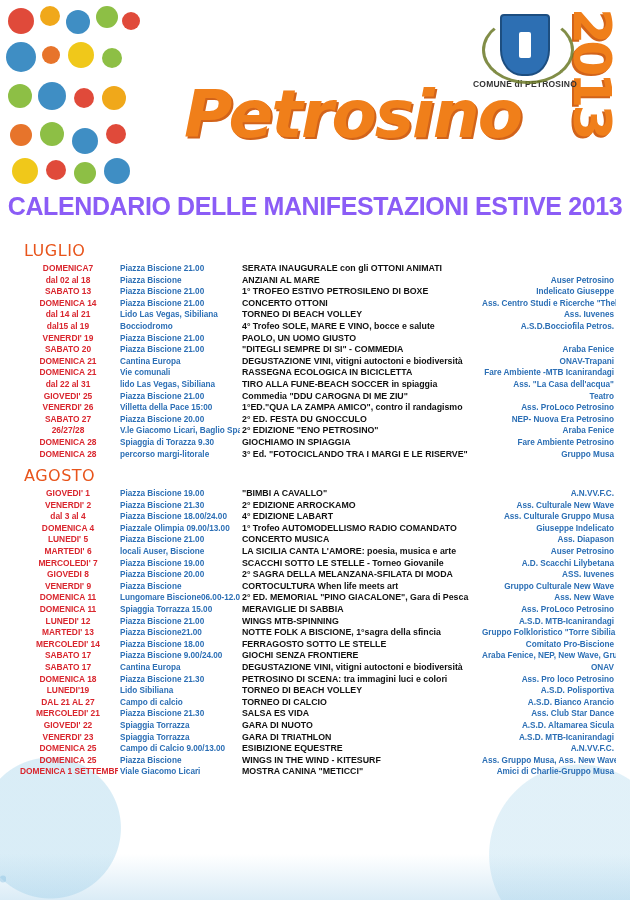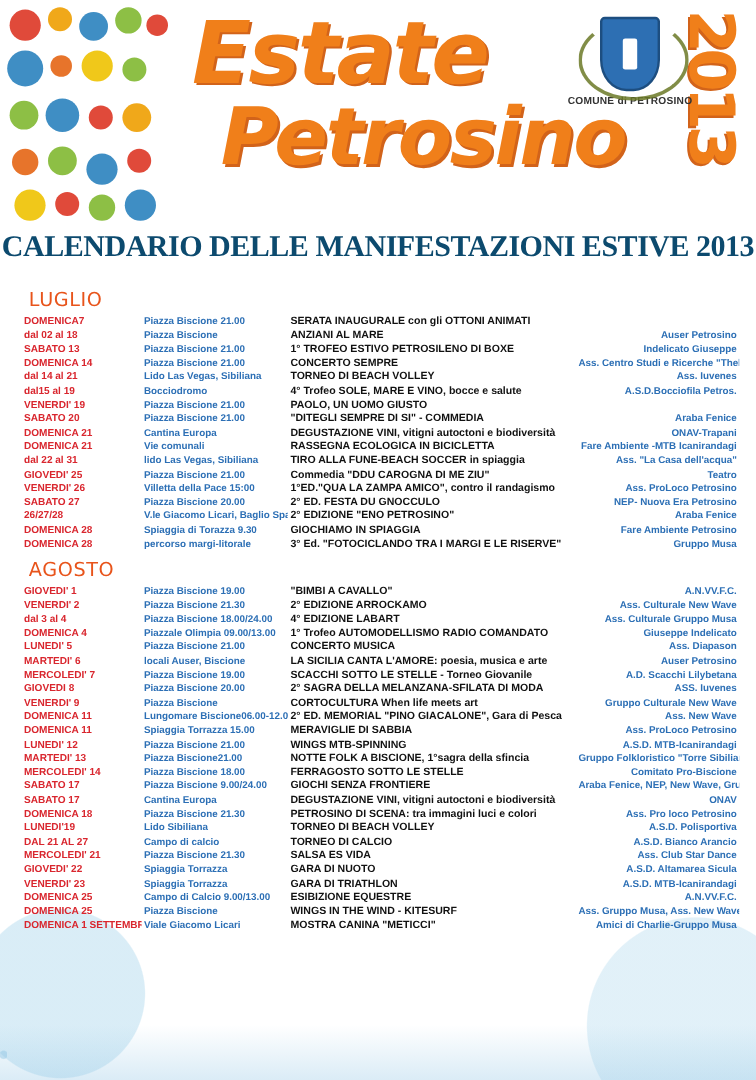--- a/index.html
+++ b/index.html
@@ -141,7 +141,6 @@
   </div>
 
   <div class="hdr-title">
-    <div class="ttl-estate">Estate</div>
     <div class="ttl-petrosino">Petrosino</div>
     <div class="ttl-year">2013</div>
   </div>

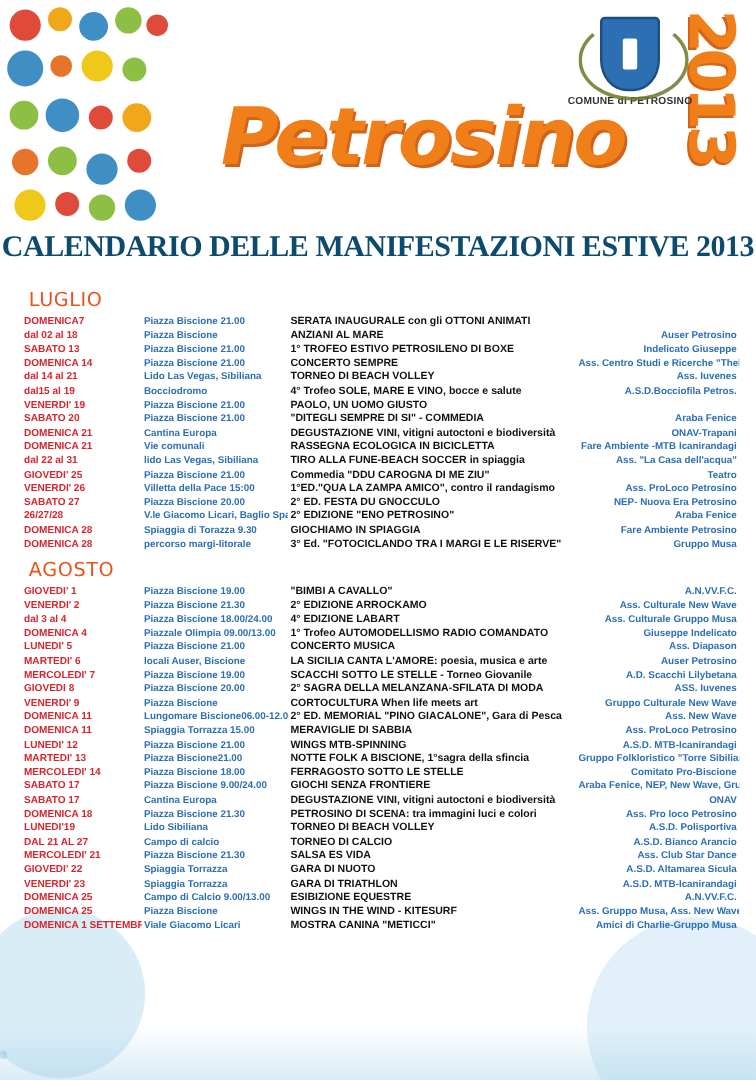--- a/index.html
+++ b/index.html
@@ -67,10 +67,10 @@
   .subtitle{
     position:relative;
     text-align:center;
-    font-family:Liberation Serif, serif;
+    font-family:Liberation Sans, sans-serif;
     font-weight:bold;
     font-size:25px;
-    color:#0c4a6e;
+    color:#8b5cf6;
     letter-spacing:-.4px;
     margin-top:2px;
   }

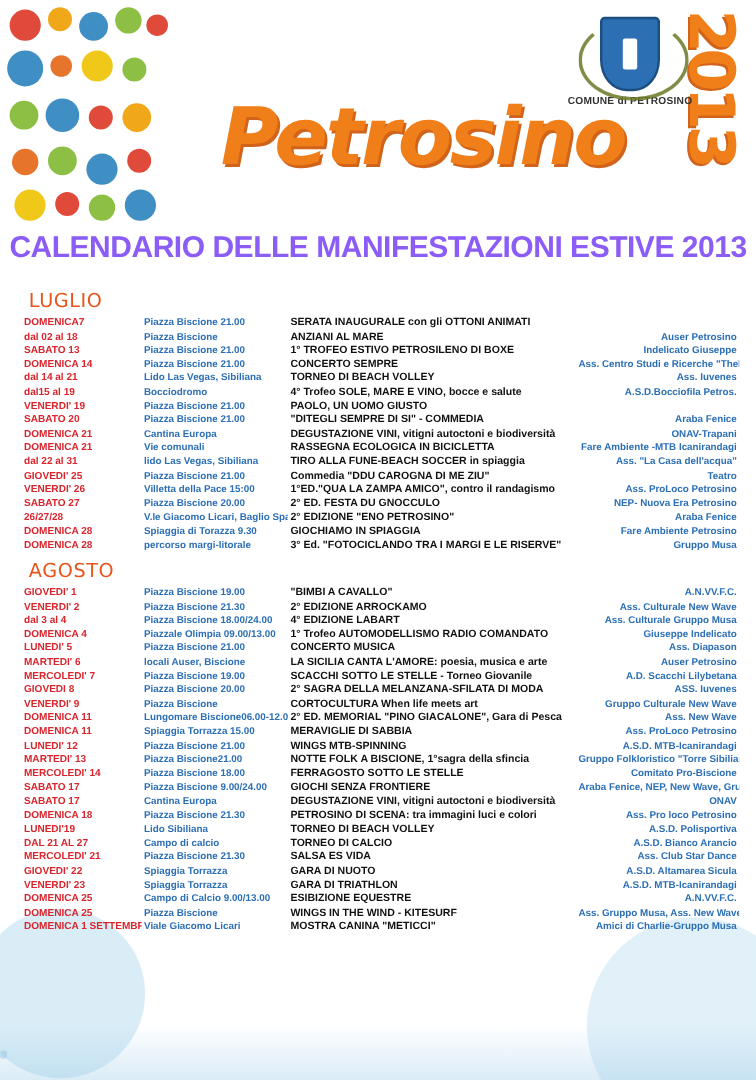--- a/index.html
+++ b/index.html
@@ -90,7 +90,7 @@
     overflow:hidden;
     vertical-align:top;
   }
-  .c-date{width:96px;color:#D9262E;font-weight:bold;font-size:8.4px;}
+  .c-date{width:96px;color:#D9262E;font-weight:bold;font-size:8.4px;text-align:center;}
   .c-place{width:118px;color:#2C6FB5;font-weight:bold;font-size:8.2px;}
   .c-event{color:#111;font-weight:bold;font-size:8.8px;}
   .c-org{width:132px;color:#2C6FB5;font-weight:bold;font-size:8.2px;text-align:right;}

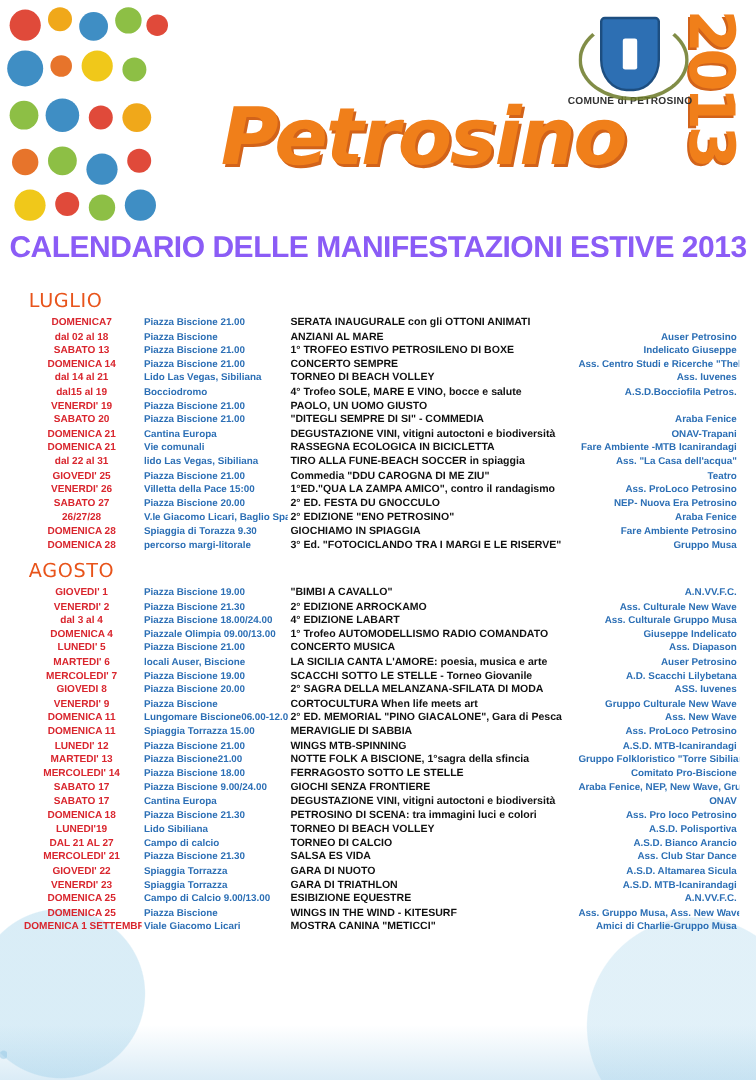--- a/index.html
+++ b/index.html
@@ -180,7 +180,7 @@
         <tr>
           <td class="c-date">DOMENICA 14</td>
           <td class="c-place">Piazza Biscione 21.00</td>
-          <td class="c-event">CONCERTO SEMPRE</td>
+          <td class="c-event">CONCERTO OTTONI</td>
           <td class="c-org">Ass. Centro Studi e Ricerche "Thelo"</td>
         </tr>
         <tr>

